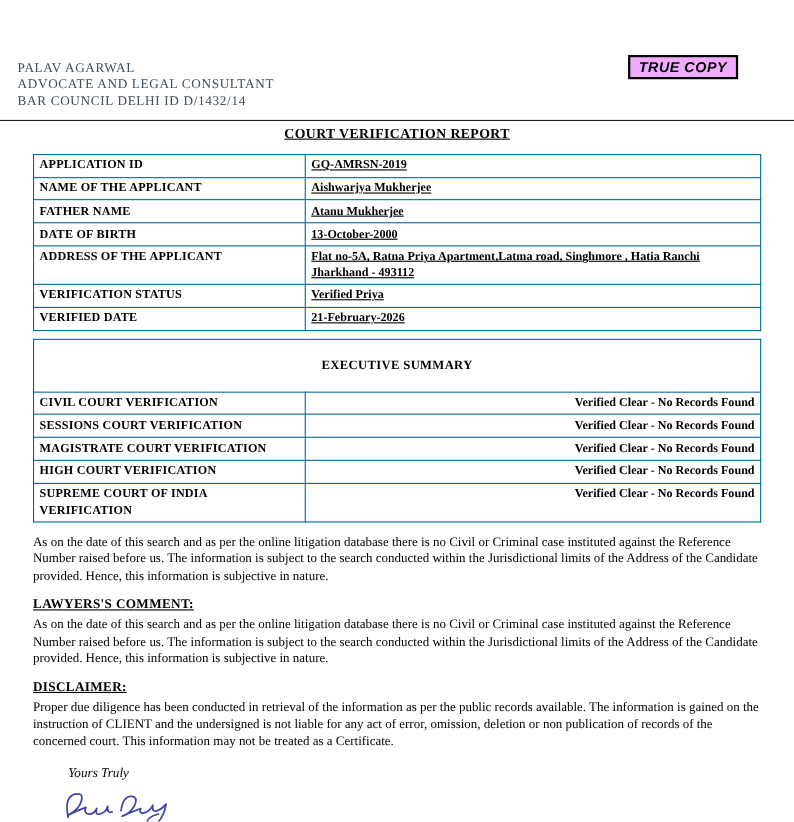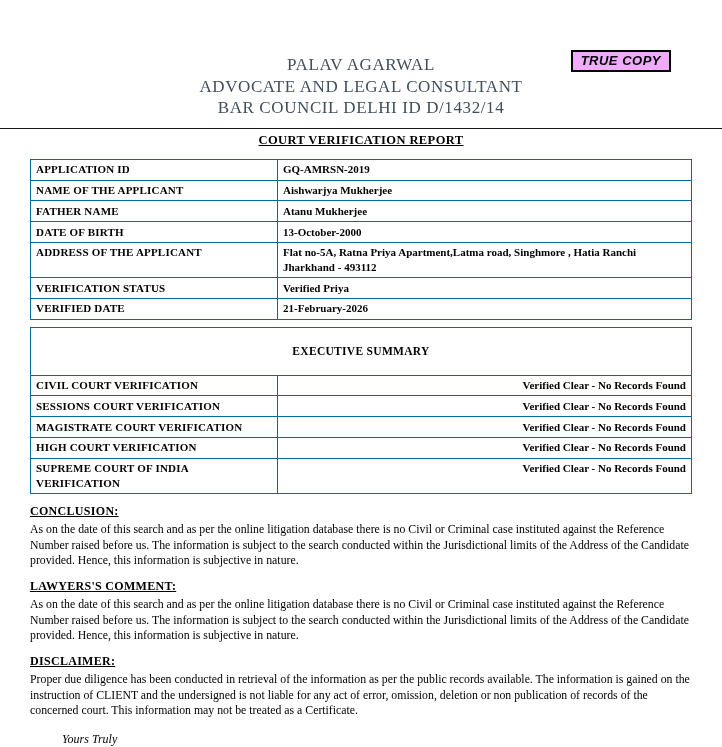--- a/index.html
+++ b/index.html
@@ -30,11 +30,12 @@
   }
   .letterhead {
     padding-top: 54px;
-    text-align: center;
+    text-align: left;
     color: #414e5b;
-    font-size: 17px;
+    font-size: 12px;
     line-height: 1.27;
     letter-spacing: 0.6px;
+    padding-left: 16px;
   }
   .rule {
     border: none;

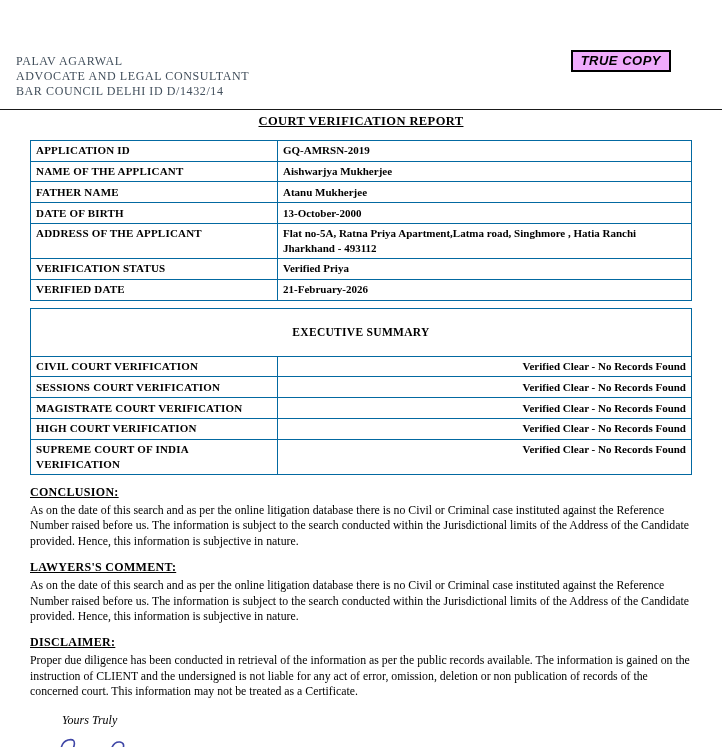--- a/index.html
+++ b/index.html
@@ -63,7 +63,7 @@
   }
   .col-label { width: 247px; }
   .lbl { font-weight: bold; letter-spacing: 0.2px; }
-  .val { font-weight: bold; }
+  .val { font-weight: bold; text-decoration: underline; }
   .summary-table { margin-top: 7px; }
   .summary-title {
     text-align: center;

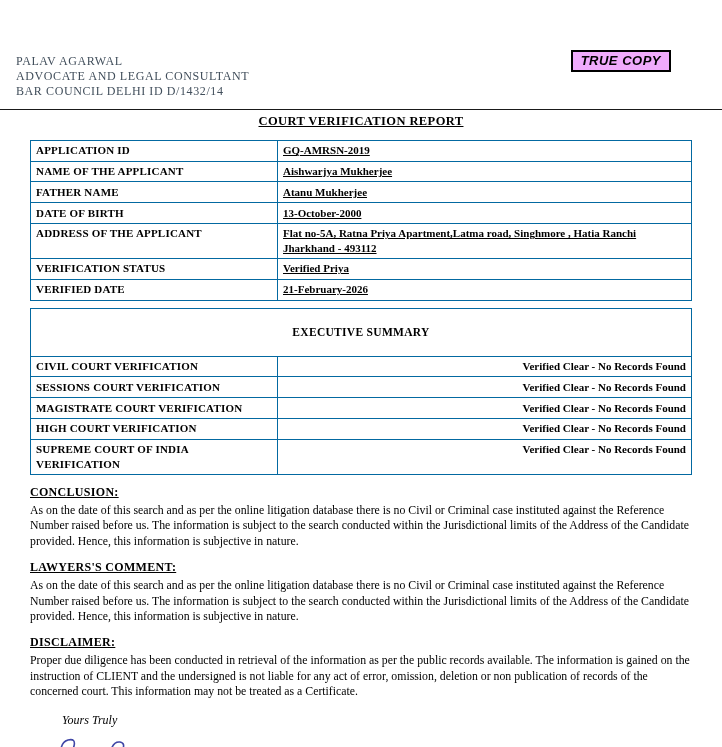--- a/index.html
+++ b/index.html
@@ -188,7 +188,6 @@
     </table>
 
     <section class="section">
-      <div class="section-heading">CONCLUSION:</div>
       <p class="section-body">As on the date of this search and as per the online litigation database there is no Civil or Criminal case instituted against the Reference Number raised before us. The information is subject to the search conducted within the Jurisdictional limits of the Address of the Candidate provided. Hence, this information is subjective in nature.</p>
     </section>
 

